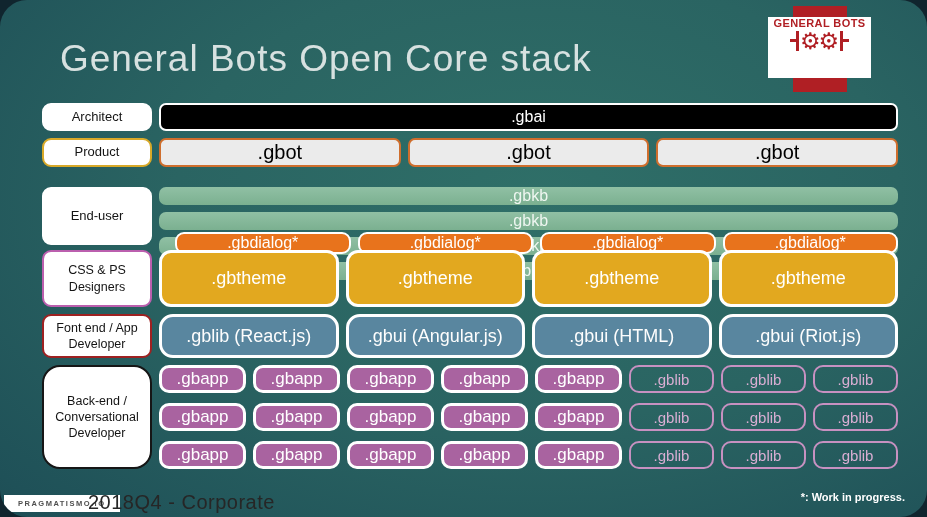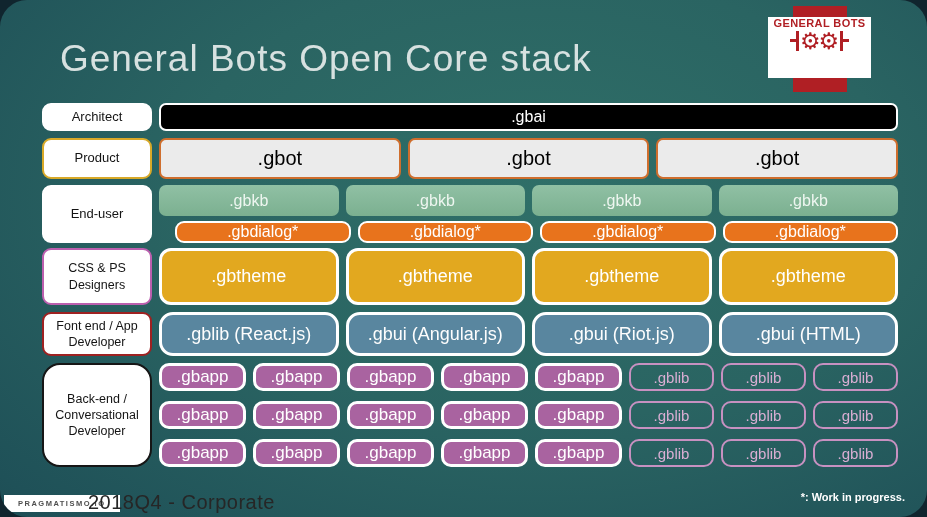--- a/index.html
+++ b/index.html
@@ -48,7 +48,7 @@
     display:flex; align-items:center; justify-content:center; white-space:nowrap;
   }
   .r-architect { height:28px; margin-bottom:7px; }
-  .r-product   { height:41px; margin-bottom:6px; }
+  .r-product   { height:29px; margin-bottom:20px; }
   .r-enduser   { height:58px; margin-bottom:5px; }
   .r-designers { height:57px; margin-bottom:7px; }
   .r-frontend  { height:44px; margin-bottom:7px; }

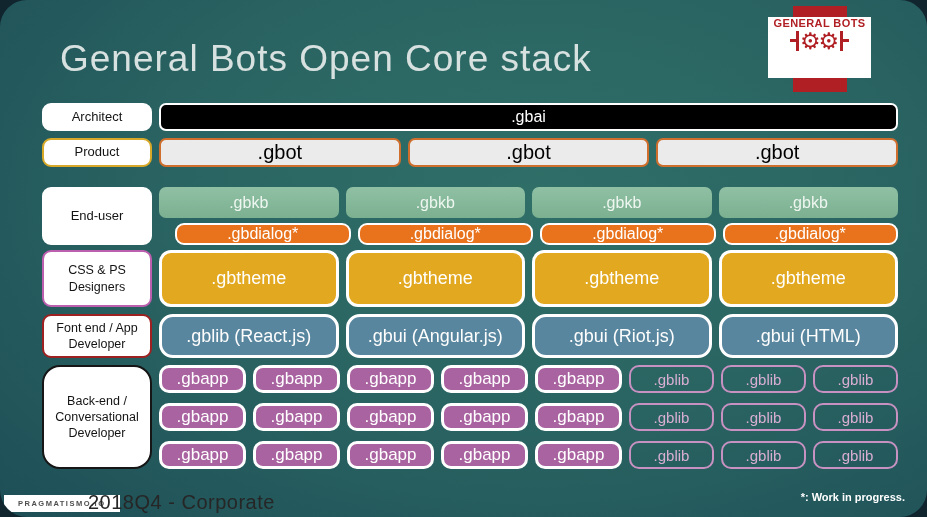--- a/index.html
+++ b/index.html
@@ -54,7 +54,7 @@
   .r-frontend  { height:44px; margin-bottom:7px; }
   .r-backend   { height:104px; }
   .subrow { display:flex; gap:7px; }
-  .kb-row  { height:40px; margin-bottom:5px; }
+  .kb-row  { height:40px; margin-bottom:5px;flex-direction:column; }
   .dlg-row { height:28px;padding-left:16px; }
   .brow { height:28px; }
   .bgap { margin-bottom:10px; }

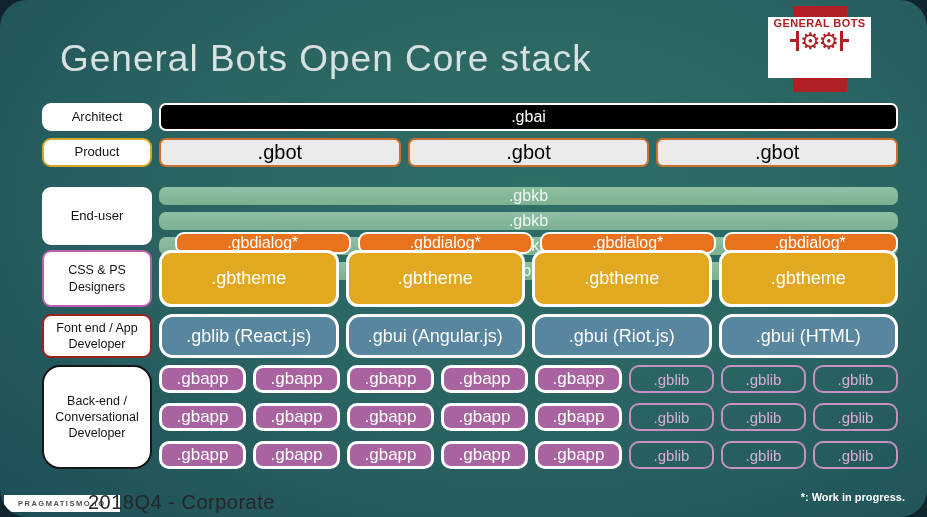--- a/index.html
+++ b/index.html
@@ -145,8 +145,8 @@
       <div class="rcontent">
         <div class="box gbui">.gblib (React.js)</div>
         <div class="box gbui">.gbui (Angular.js)</div>
+        <div class="box gbui">.gbui (HTML)</div>
         <div class="box gbui">.gbui (Riot.js)</div>
-        <div class="box gbui">.gbui (HTML)</div>
       </div>
     </div>
 

